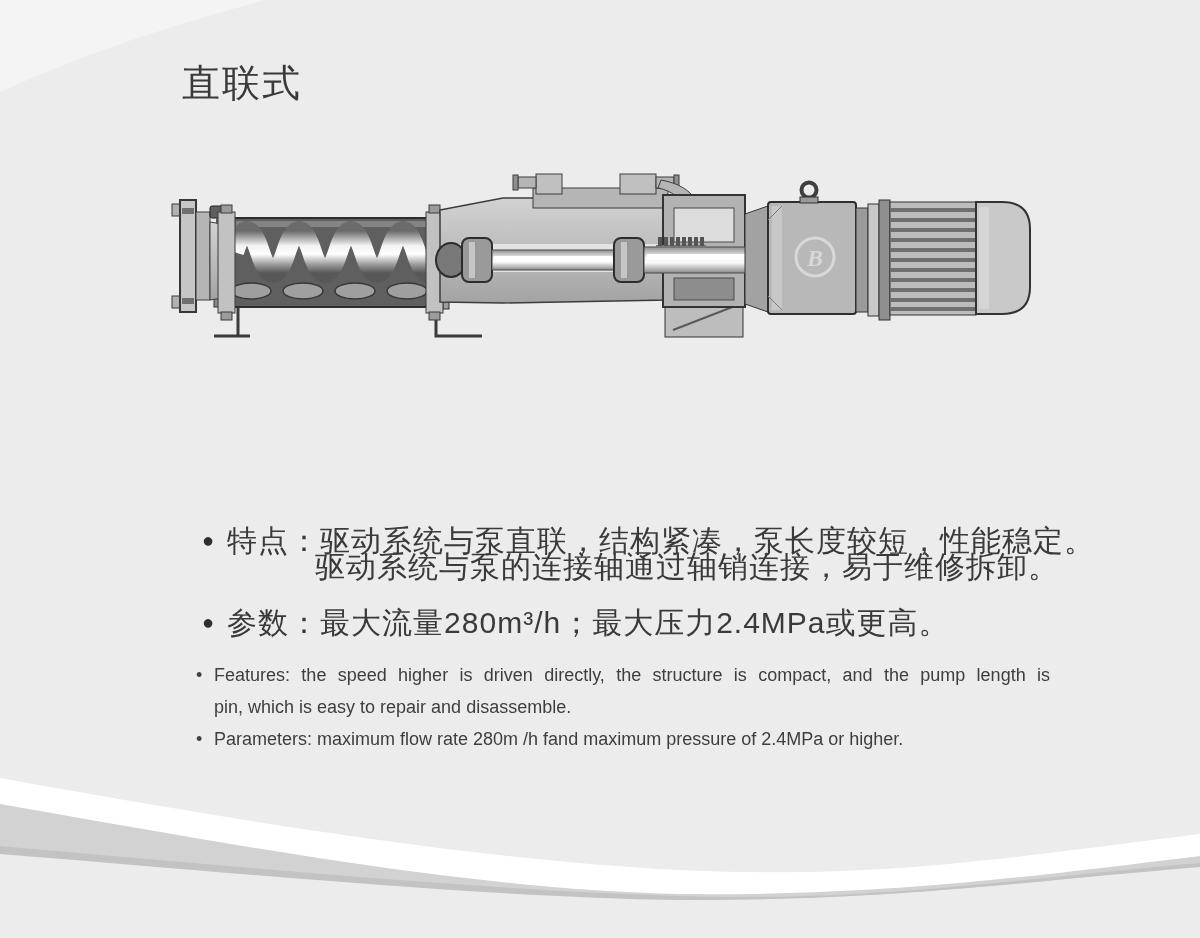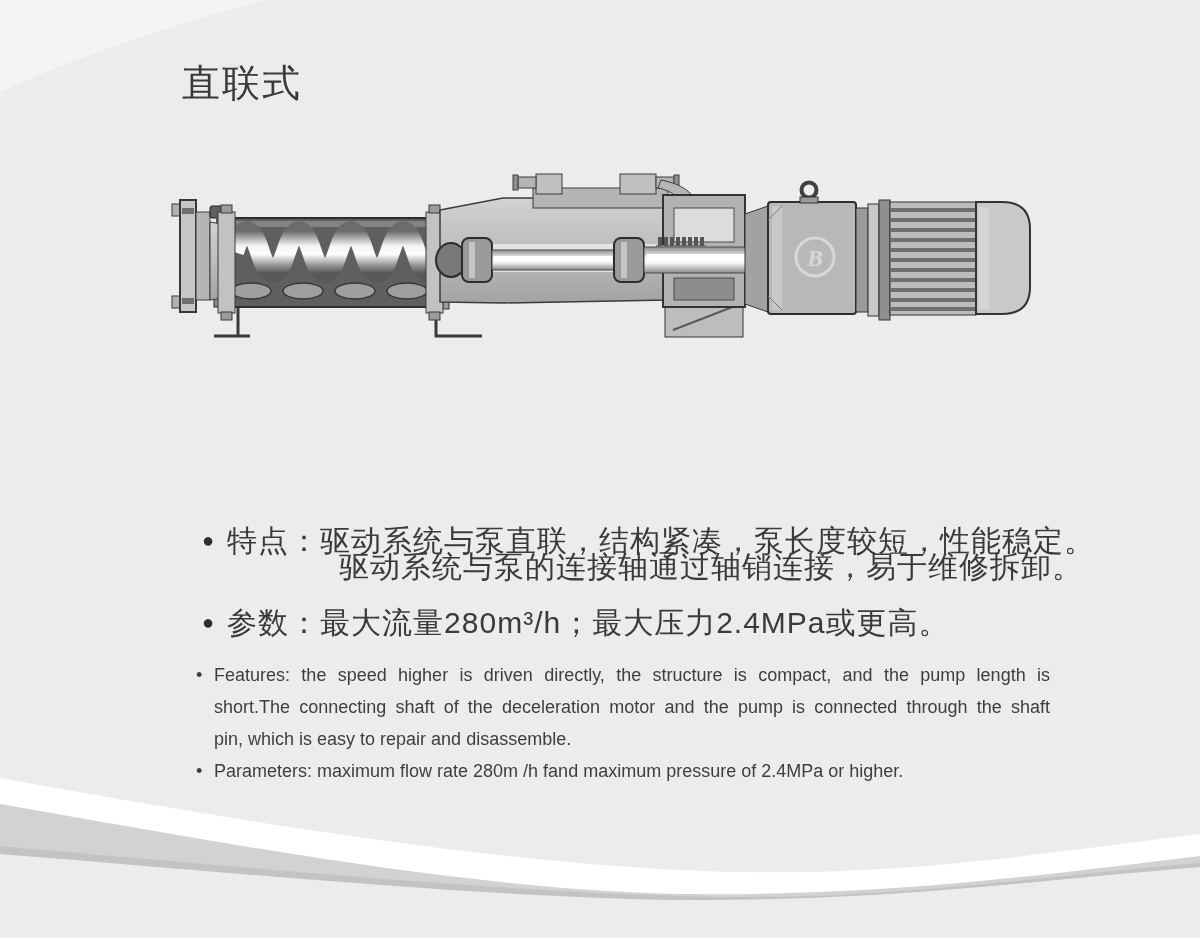--- a/index.html
+++ b/index.html
@@ -23,7 +23,7 @@
     white-space:nowrap;
   }
   .cn-1{left:202px;top:481px;margin-top:40px;}
-  .cn-2{left:315px;top:547px;margin-left:24px;}
+  .cn-2{left:315px;top:547px;}
   .cn-3{left:202px;top:603px;}
   .cn-bullet{
     display:inline-block;

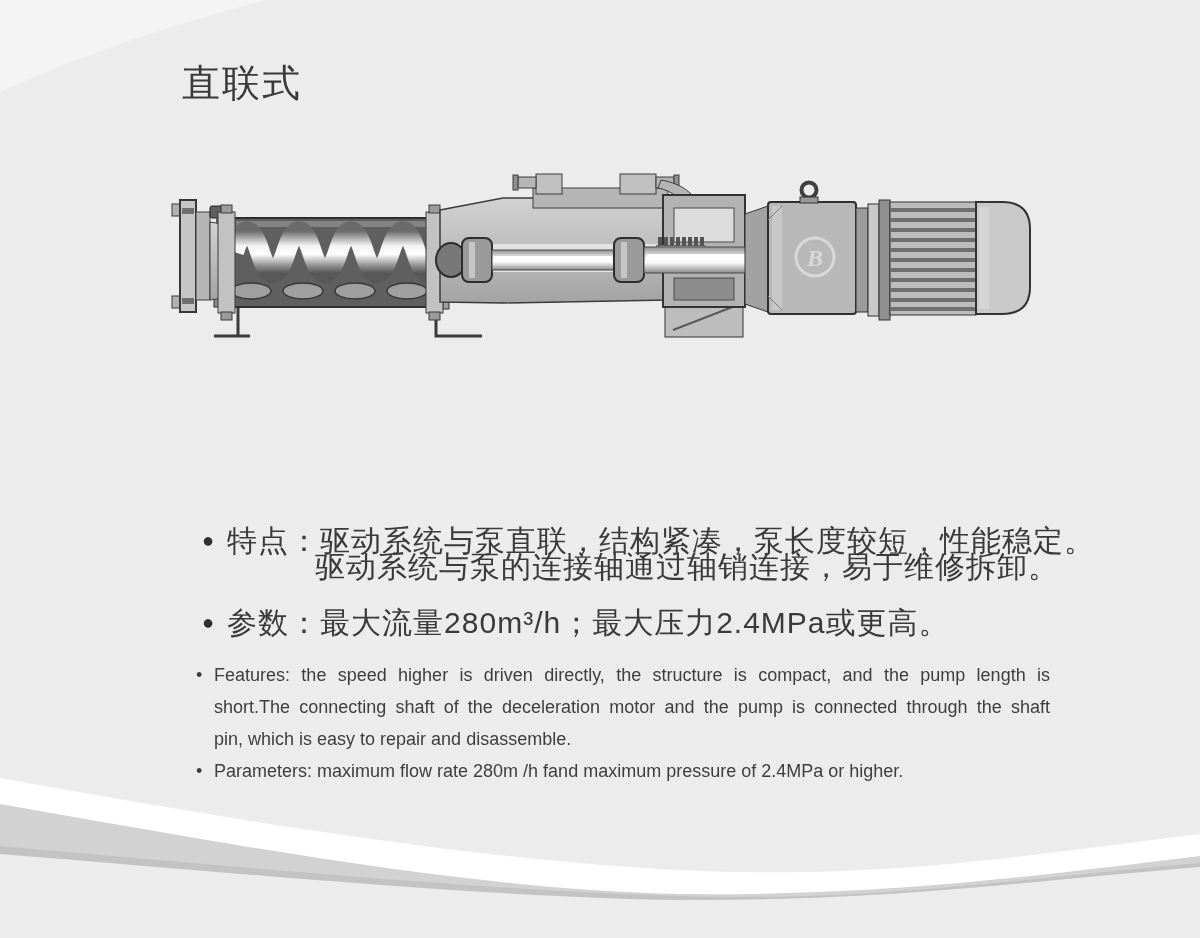--- a/index.html
+++ b/index.html
@@ -208,9 +208,6 @@
   <div class="en-line en-just">
     <span class="en-bullet">•</span><span>Features: the speed higher is driven directly, the structure is compact, and the pump length is</span>
   </div>
-  <div class="en-line en-just">
-    <span>short.The connecting shaft of the deceleration motor and the pump is connected through the shaft</span>
-  </div>
   <div class="en-line">
     <span>pin, which is easy to repair and disassemble.</span>
   </div>

